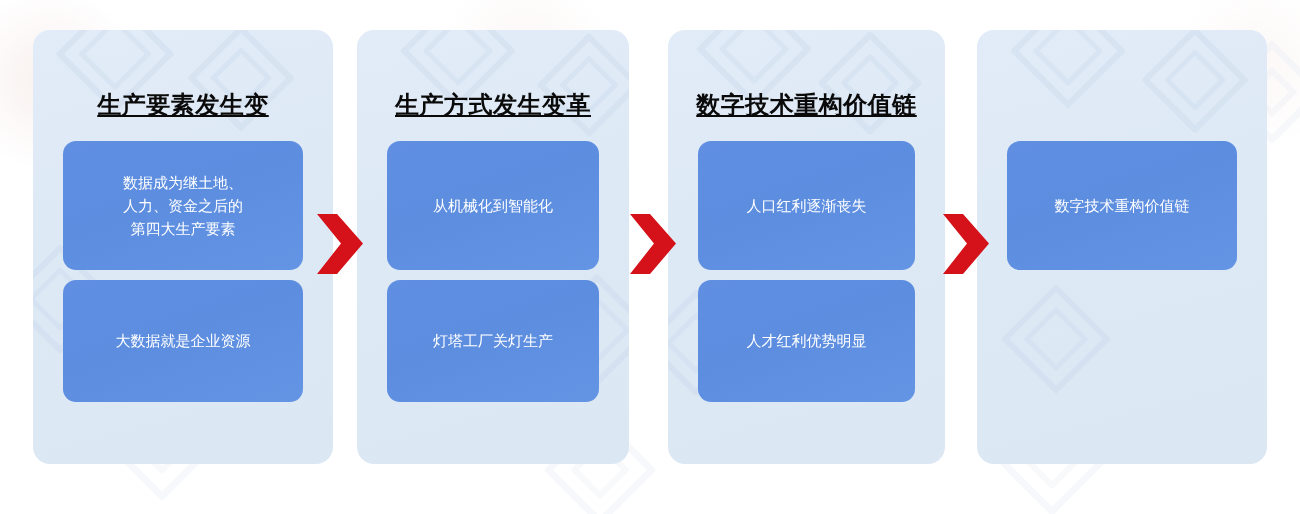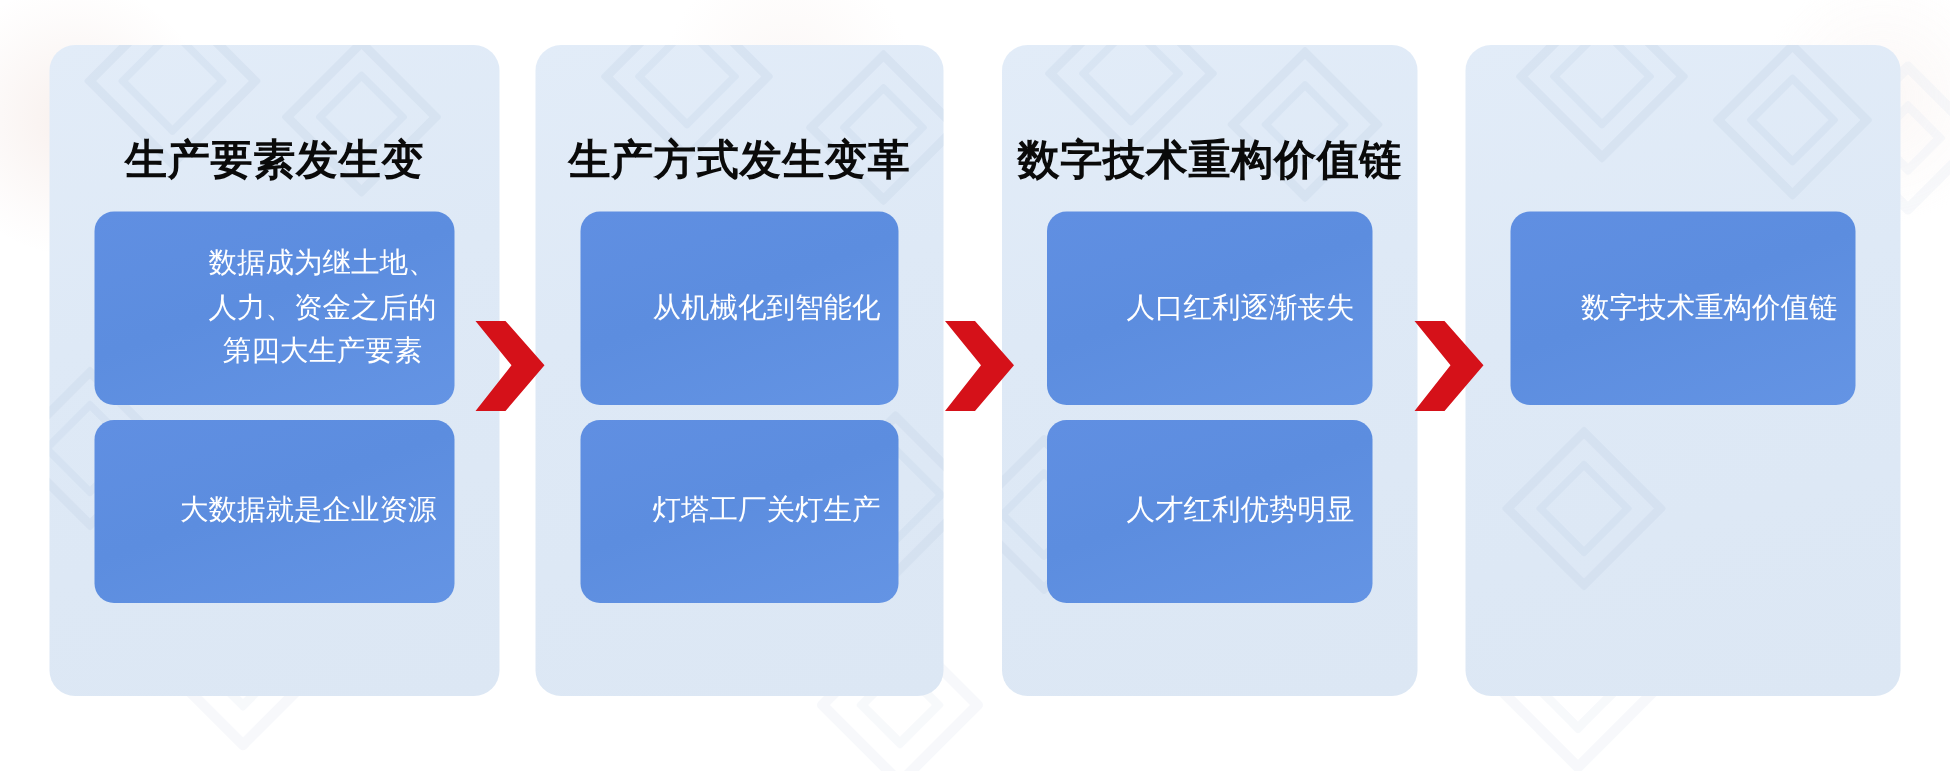--- a/index.html
+++ b/index.html
@@ -76,13 +76,14 @@
     position:absolute;
     left:0;right:0;top:62px;
     text-align:center;
-    font-size:28px;
+    font-size:24px;
     font-weight:bold;
     color:#0a0a0a;
     letter-spacing:.5px;
     line-height:1.1;
     white-space:nowrap;
     z-index:3;
+    text-decoration:underline;
   }
 
   .card{

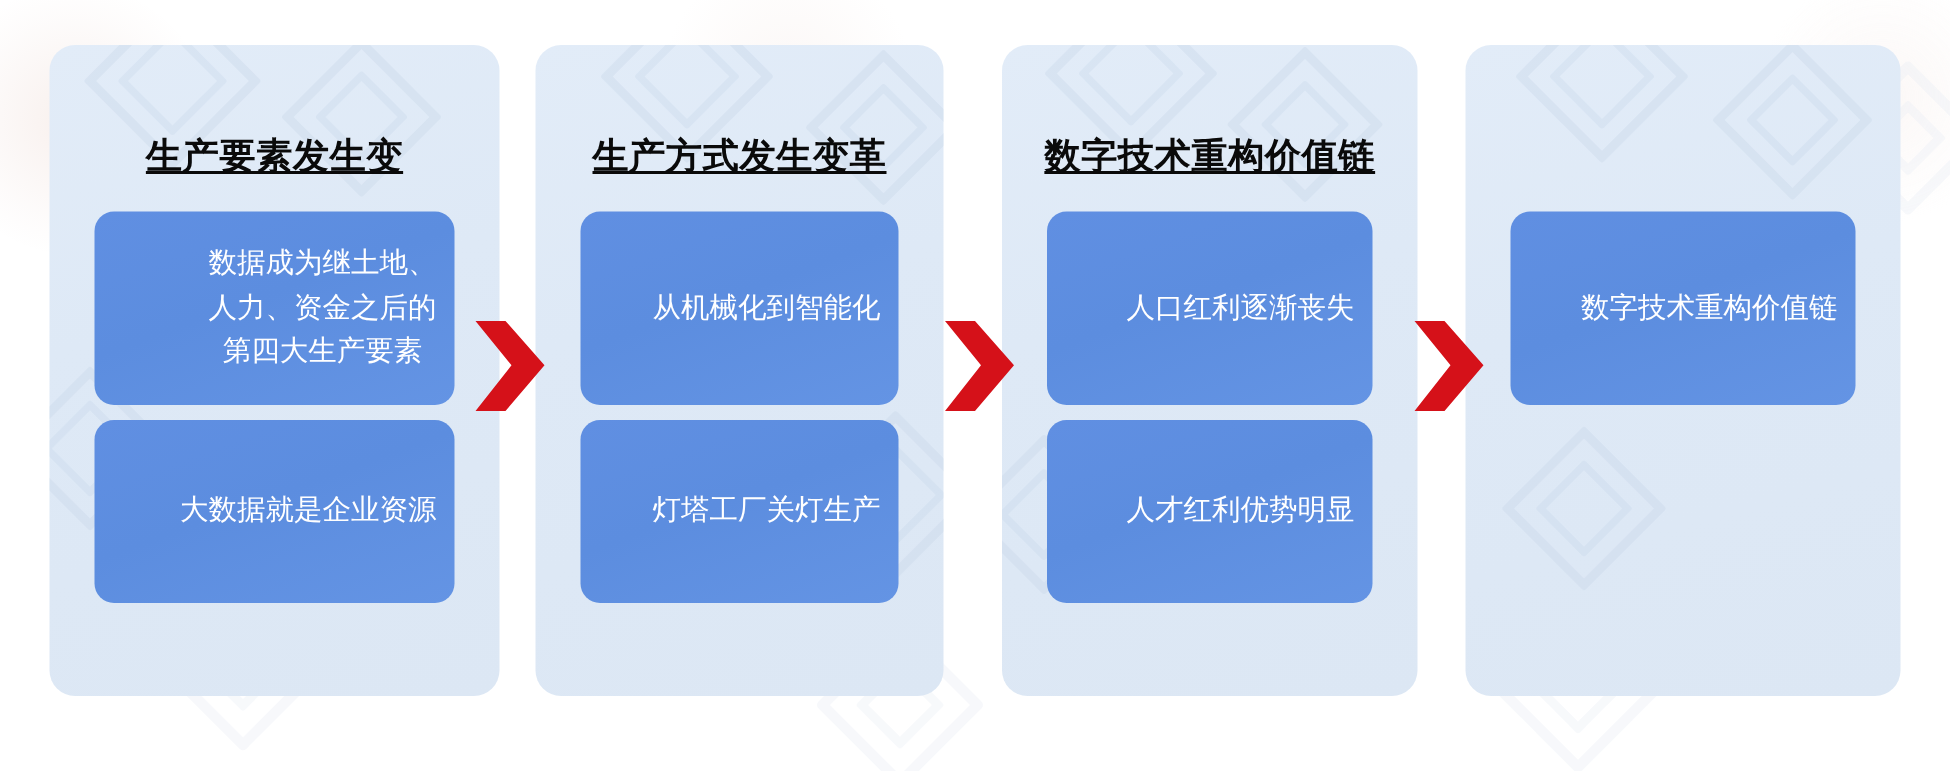--- a/index.html
+++ b/index.html
@@ -94,9 +94,9 @@
     color:#ffffff;
     display:flex;
     align-items:center;
-    justify-content:flex-end;
+    justify-content:center;
     text-align:center;
-    font-size:19px;
+    font-size:15px;
     line-height:1.55;
     box-sizing:border-box;
     padding:6px 12px;

